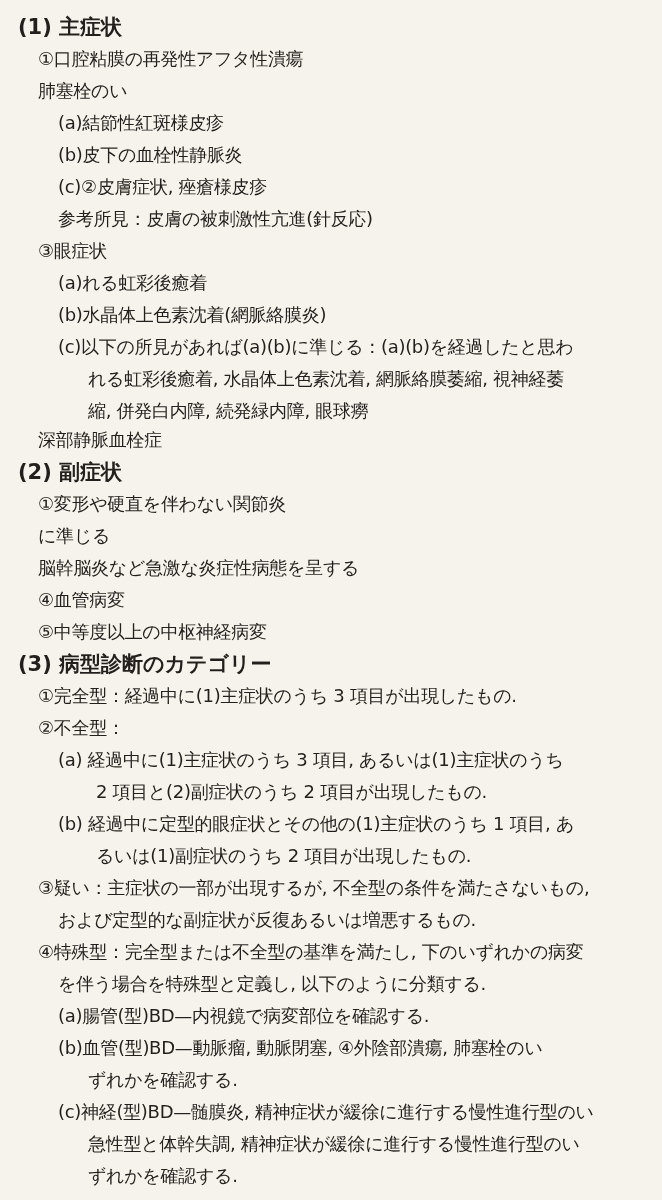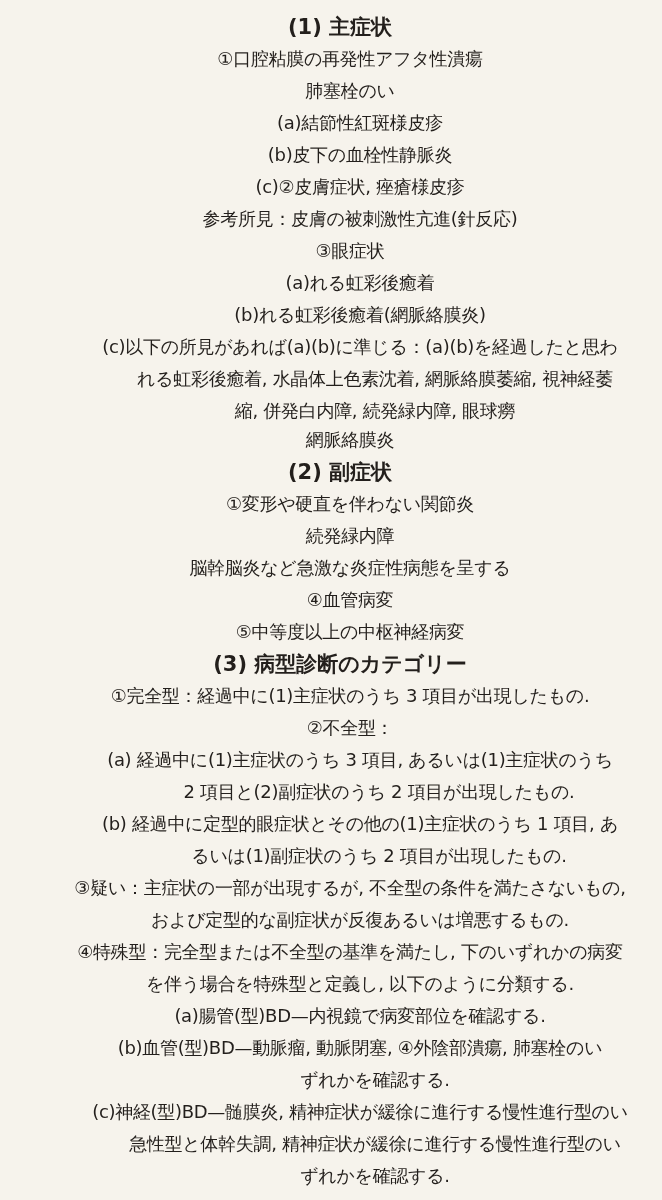--- a/index.html
+++ b/index.html
@@ -15,7 +15,6 @@
     height: 32px; line-height: 32px;
     font-size: 18px; white-space: nowrap;
     letter-spacing: -0.3px;
-    text-align: center;
   }
   .heading { font-size: 21px; font-weight: bold; letter-spacing: 0; }
 </style>

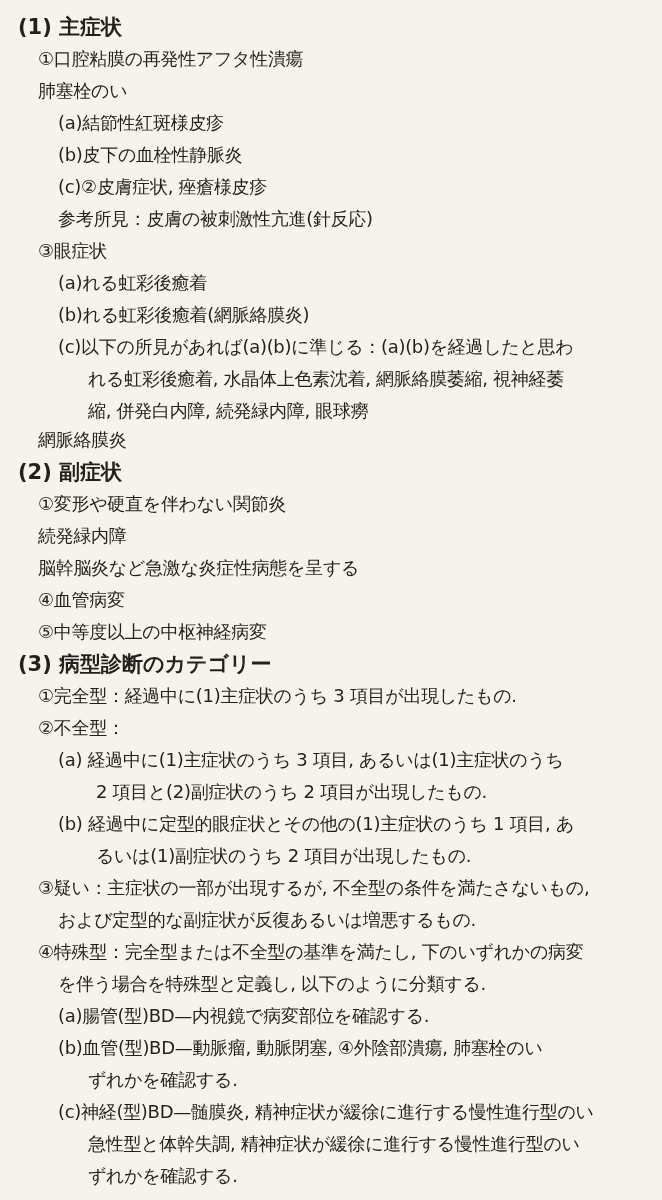--- a/index.html
+++ b/index.html
@@ -32,7 +32,7 @@
   <div class="line" style="top:203px;left:58px">参考所見：皮膚の被刺激性亢進(針反応)</div>
   <div class="line" style="top:235px;left:38px">③眼症状</div>
   <div class="line" style="top:267px;left:58px">(a)れる虹彩後癒着</div>
-  <div class="line" style="top:299px;left:58px">(b)れる虹彩後癒着(網脈絡膜炎)</div>
+  <div class="line" style="top:299px;left:58px">(b)水晶体上色素沈着(網脈絡膜炎)</div>
   <div class="line" style="top:331px;left:58px">(c)以下の所見があれば(a)(b)に準じる：(a)(b)を経過したと思わ</div>
   <div class="line" style="top:363px;left:88px">れる虹彩後癒着, 水晶体上色素沈着, 網脈絡膜萎縮, 視神経萎</div>
   <div class="line" style="top:395px;left:88px">縮, 併発白内障, 続発緑内障, 眼球癆</div>

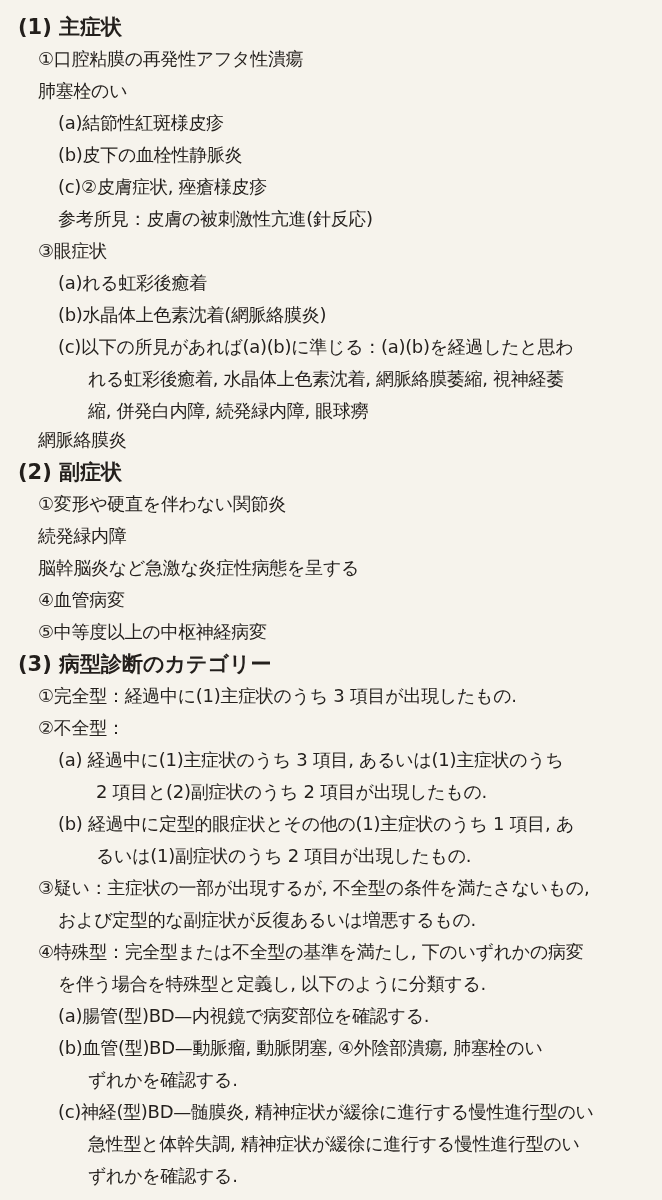--- a/index.html
+++ b/index.html
@@ -36,7 +36,7 @@
   <div class="line" style="top:331px;left:58px">(c)以下の所見があれば(a)(b)に準じる：(a)(b)を経過したと思わ</div>
   <div class="line" style="top:363px;left:88px">れる虹彩後癒着, 水晶体上色素沈着, 網脈絡膜萎縮, 視神経萎</div>
   <div class="line" style="top:395px;left:88px">縮, 併発白内障, 続発緑内障, 眼球癆</div>
-  <div class="line" style="top:424px;left:38px">網脈絡膜炎</div>
+  <div class="line" style="top:424px;left:38px">深部静脈血栓症</div>
 
   <div class="line heading" style="top:456px;left:18px">(2) 副症状</div>
   <div class="line" style="top:488px;left:38px">①変形や硬直を伴わない関節炎</div>

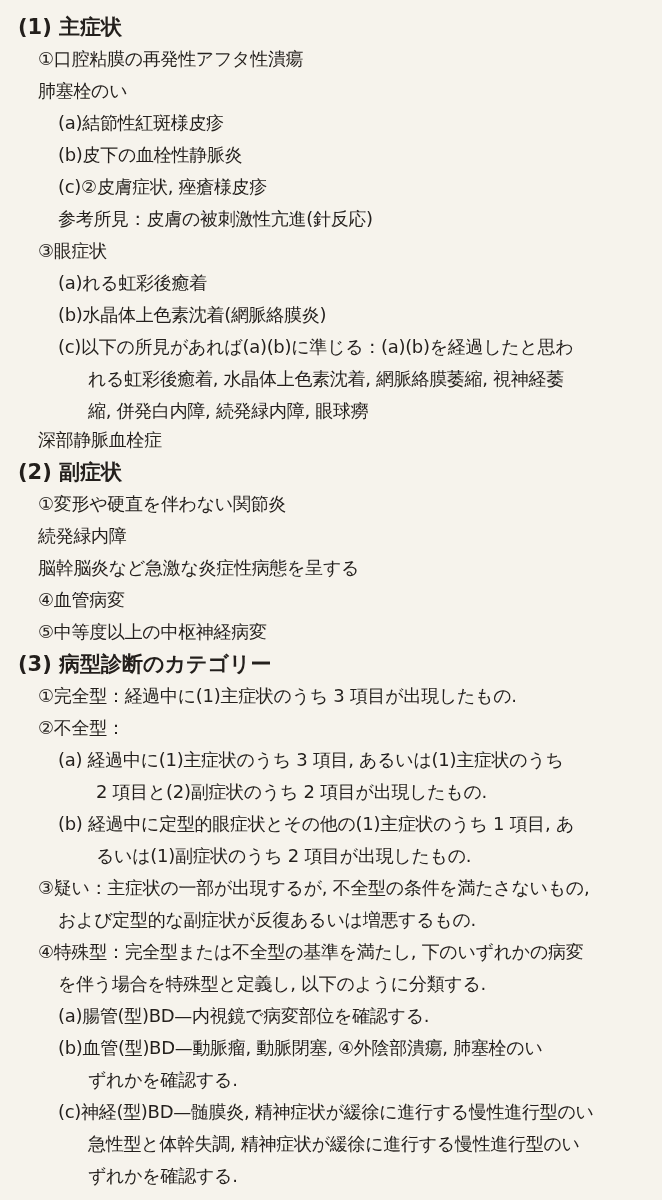--- a/index.html
+++ b/index.html
@@ -40,7 +40,7 @@
 
   <div class="line heading" style="top:456px;left:18px">(2) 副症状</div>
   <div class="line" style="top:488px;left:38px">①変形や硬直を伴わない関節炎</div>
-  <div class="line" style="top:520px;left:38px">続発緑内障</div>
+  <div class="line" style="top:520px;left:38px">に準じる</div>
   <div class="line" style="top:552px;left:38px">脳幹脳炎など急激な炎症性病態を呈する</div>
   <div class="line" style="top:584px;left:38px">④血管病変</div>
   <div class="line" style="top:616px;left:38px">⑤中等度以上の中枢神経病変</div>

